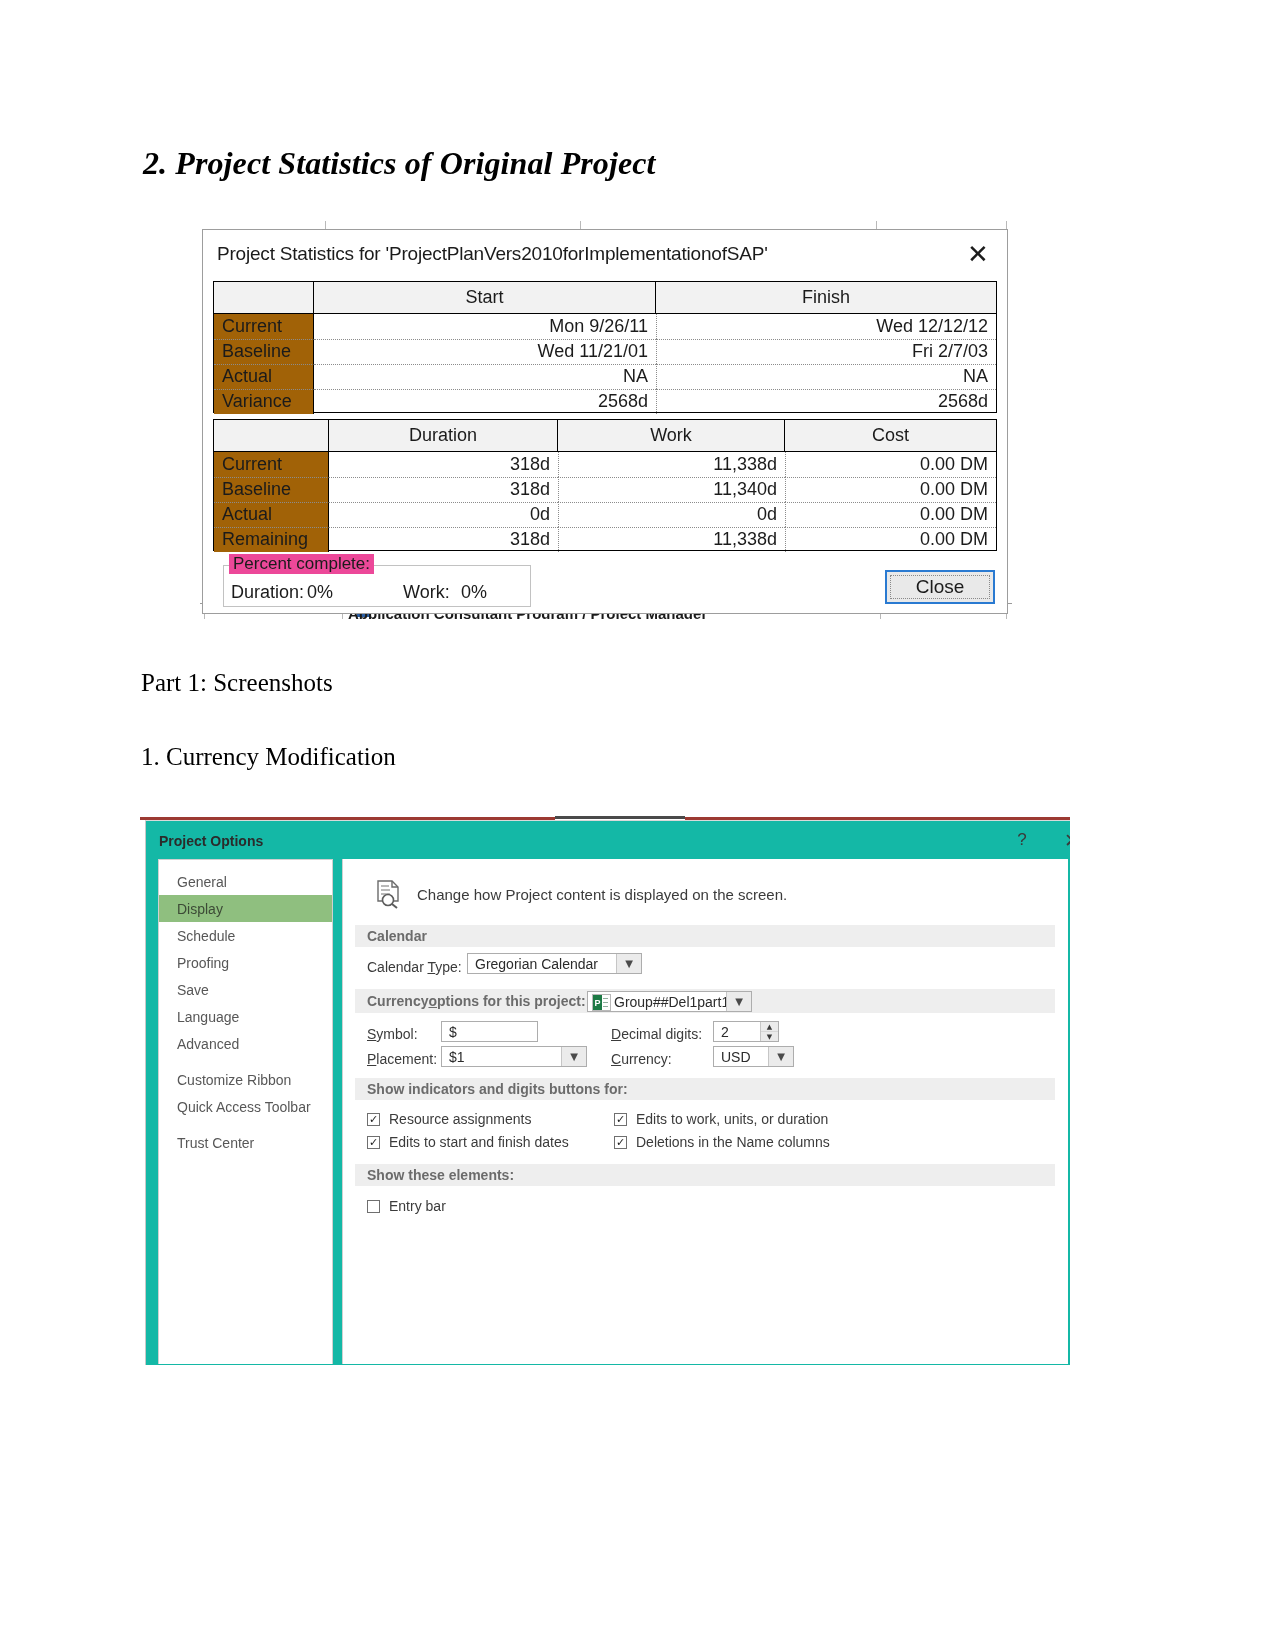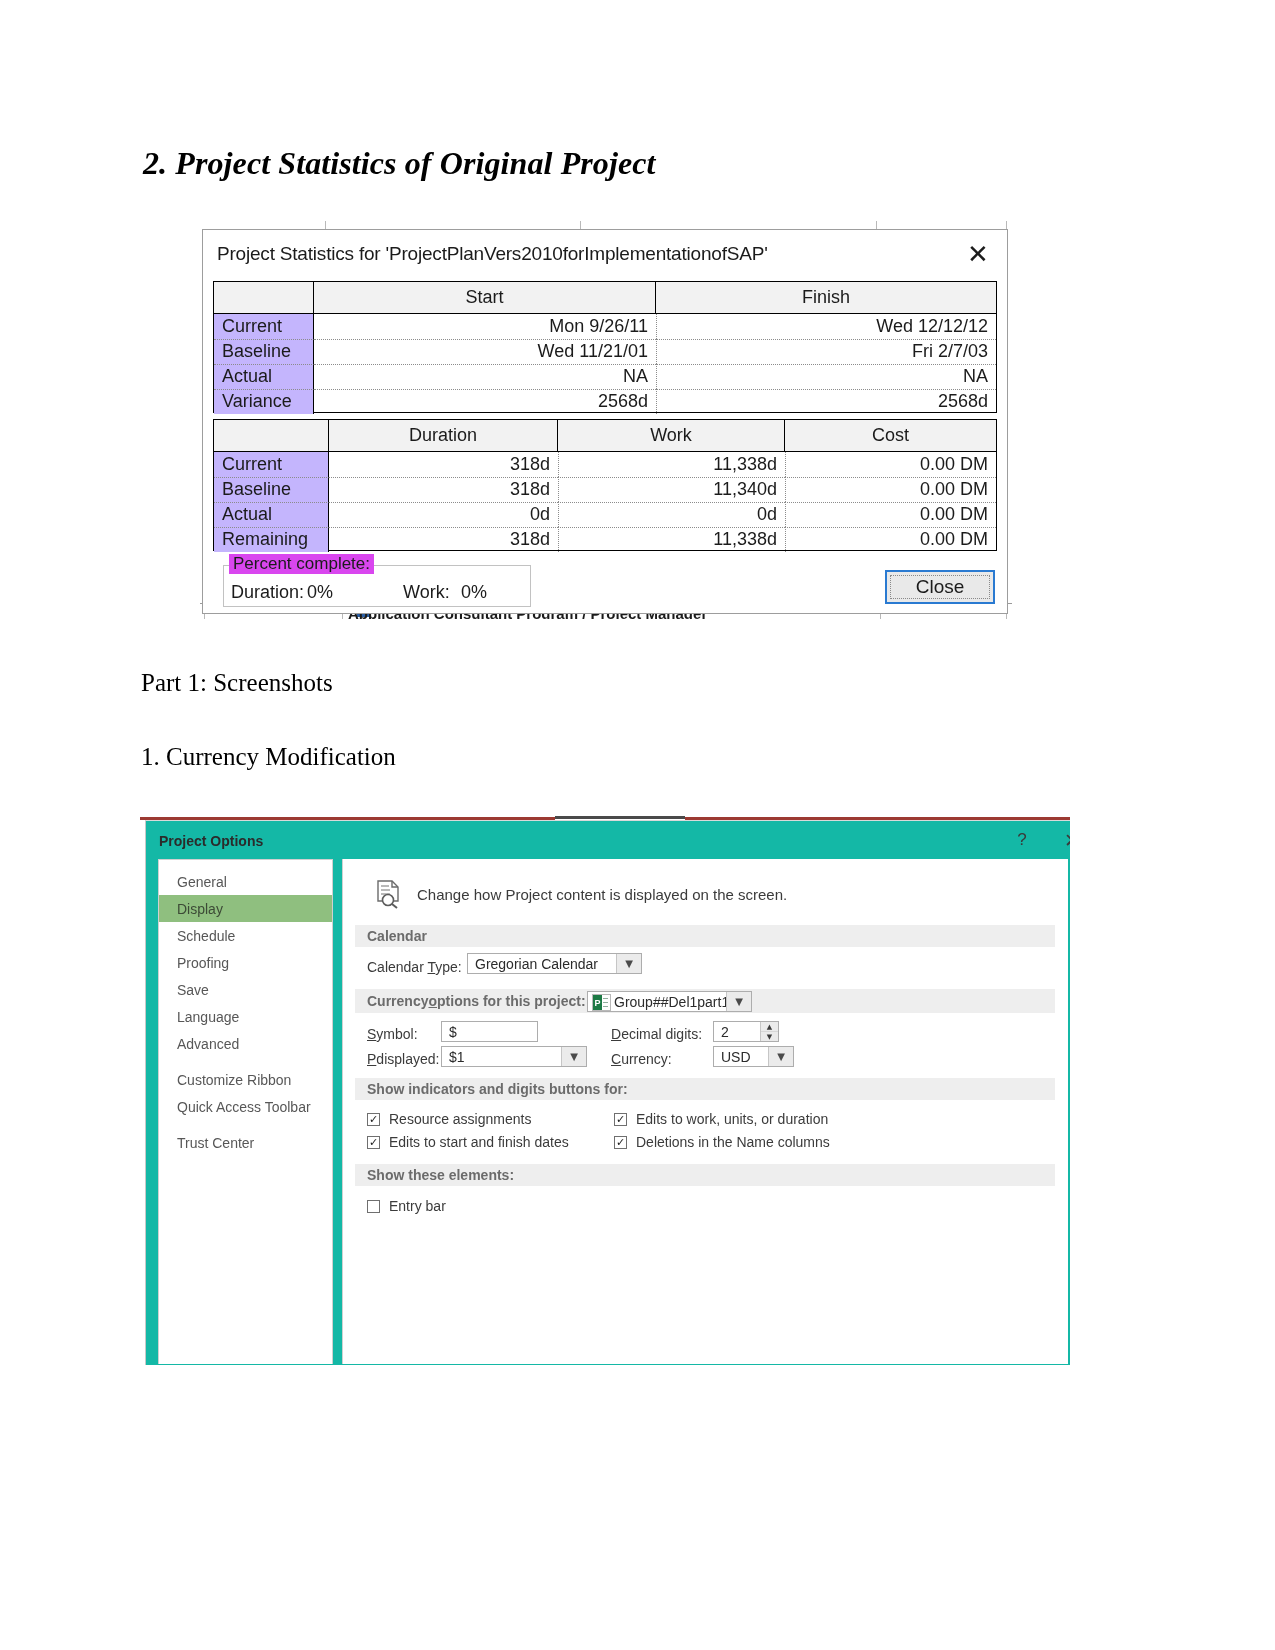--- a/index.html
+++ b/index.html
@@ -66,7 +66,7 @@
     padding:2px 8px 3px 8px;white-space:nowrap;overflow:hidden;
     display:flex;align-items:center;
   }
-  .grid .cell.lbl{justify-content:flex-start;border-right:1px solid #000;background:#c4b5fd;}
+  .grid .cell.lbl{justify-content:flex-start;border-right:1px solid #000;background:#a16207;}
   .grid .cell.val{justify-content:flex-end;text-align:right;}
   .grid .cell.ctr{justify-content:center;background:#f2f2f2;}
   .grid .row.body + .row.body .cell{border-top:1px dotted #8c8c8c;}

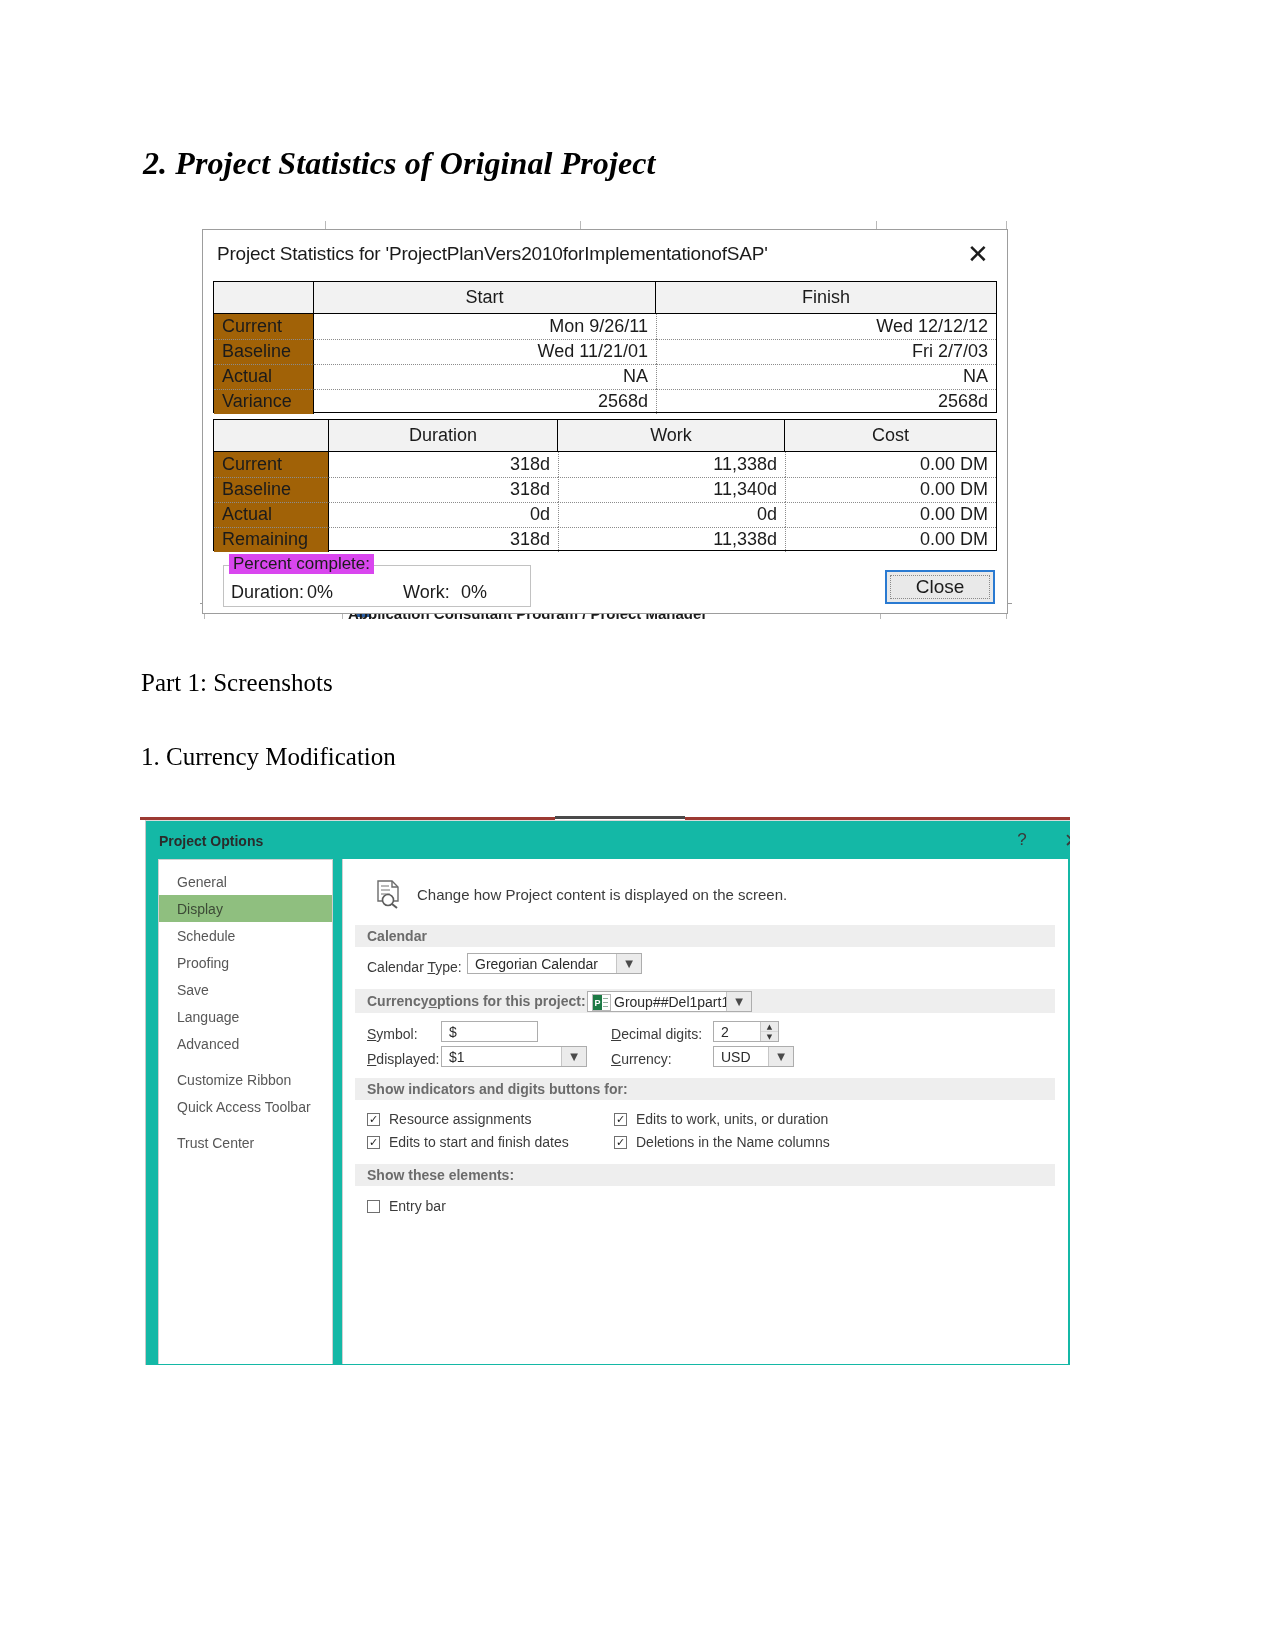--- a/index.html
+++ b/index.html
@@ -289,7 +289,7 @@
       </div>
 
       <div class="pct-box" style="left:20px;top:335px;width:308px;height:42px;"></div>
-      <div class="pct-legend" style="left:26px;top:324px;background:#d946ef;padding:0 4px;">Percent complete:</div>
+      <div class="pct-legend" style="left:26px;top:324px;background:#ec4899;padding:0 4px;">Percent complete:</div>
       <div class="pct-line" style="left:28px;top:352px;">Duration:</div>
       <div class="pct-line" style="left:104px;top:352px;">0%</div>
       <div class="pct-line" style="left:200px;top:352px;">Work:</div>

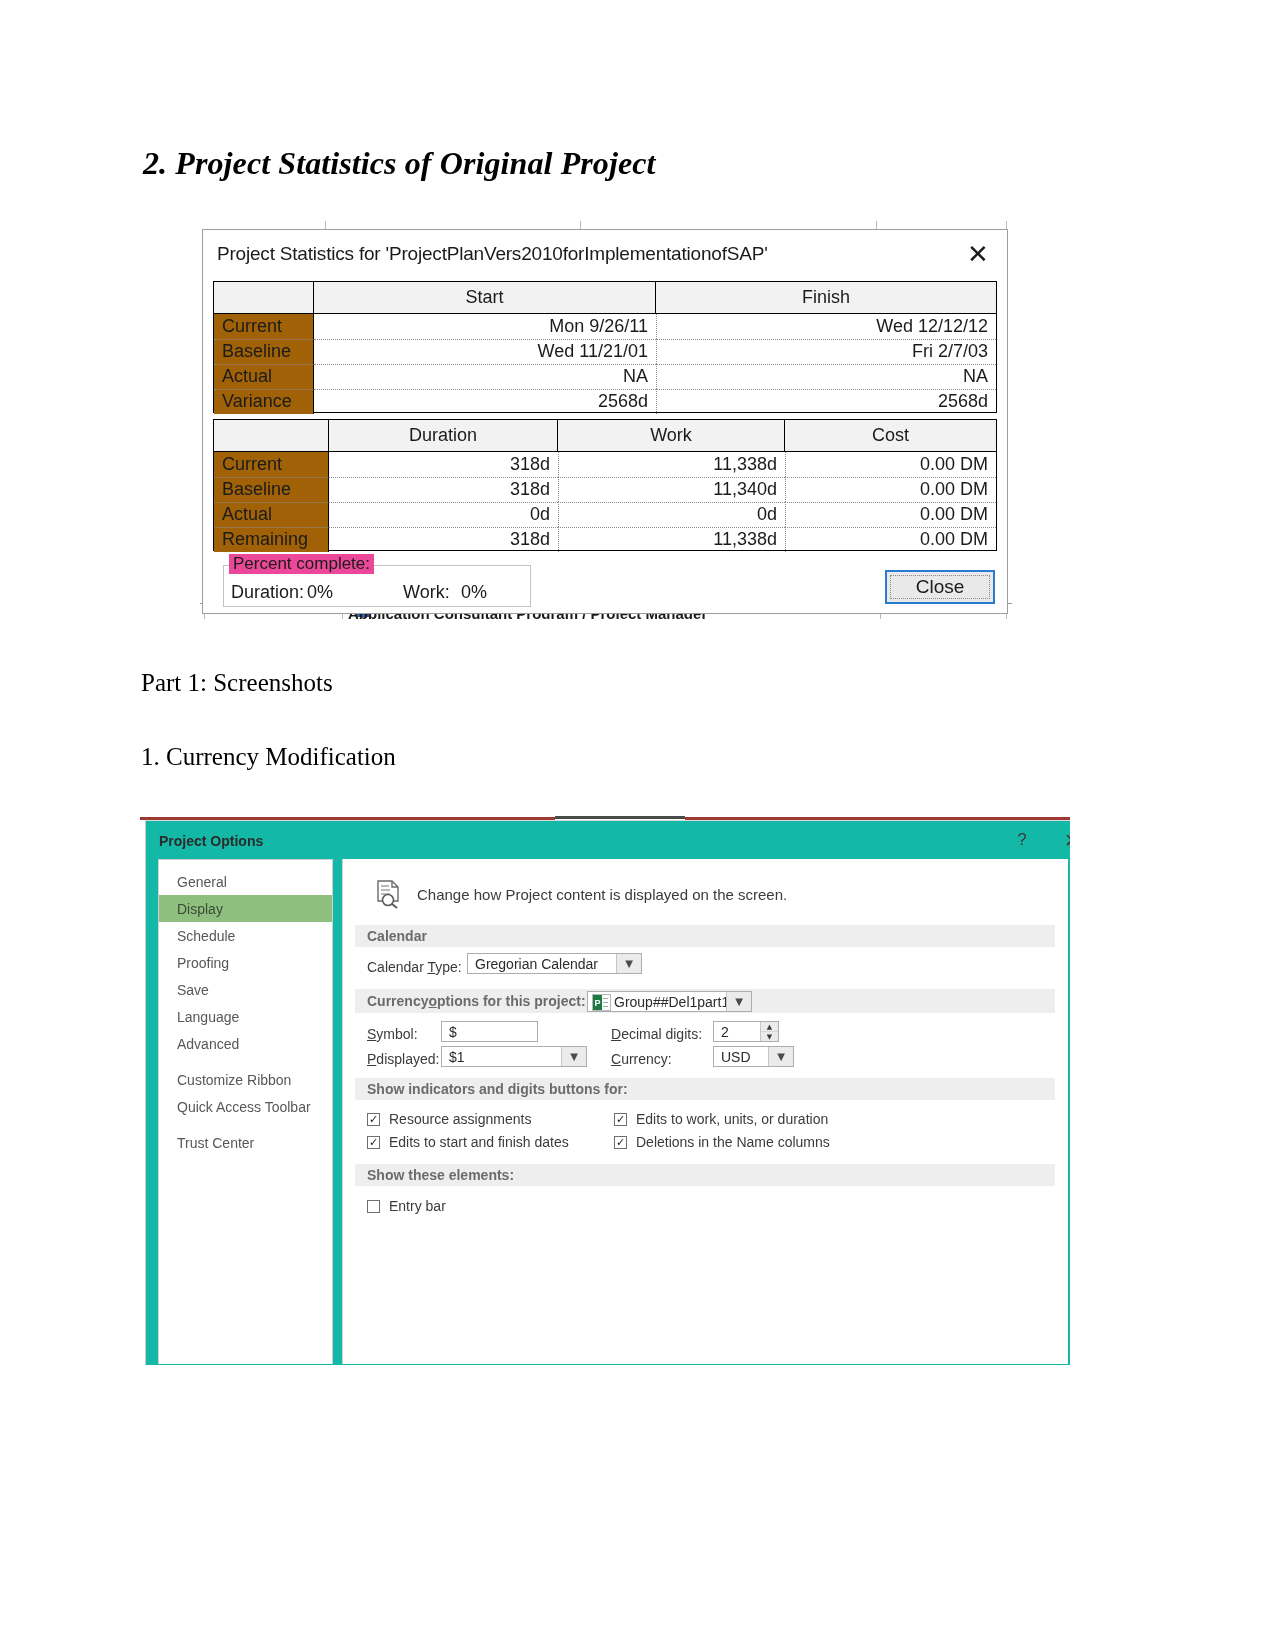--- a/index.html
+++ b/index.html
@@ -418,7 +418,7 @@
         </div>
 
         <div class="fld-label" style="left:24px;top:192px;">
-          <u>P</u><span>displayed:</span>
+          <u>P</u><span>lacement:</span>
         </div>
         <div class="combo" style="left:98px;top:187px;width:146px;height:21px;">
           <span>$1</span>

